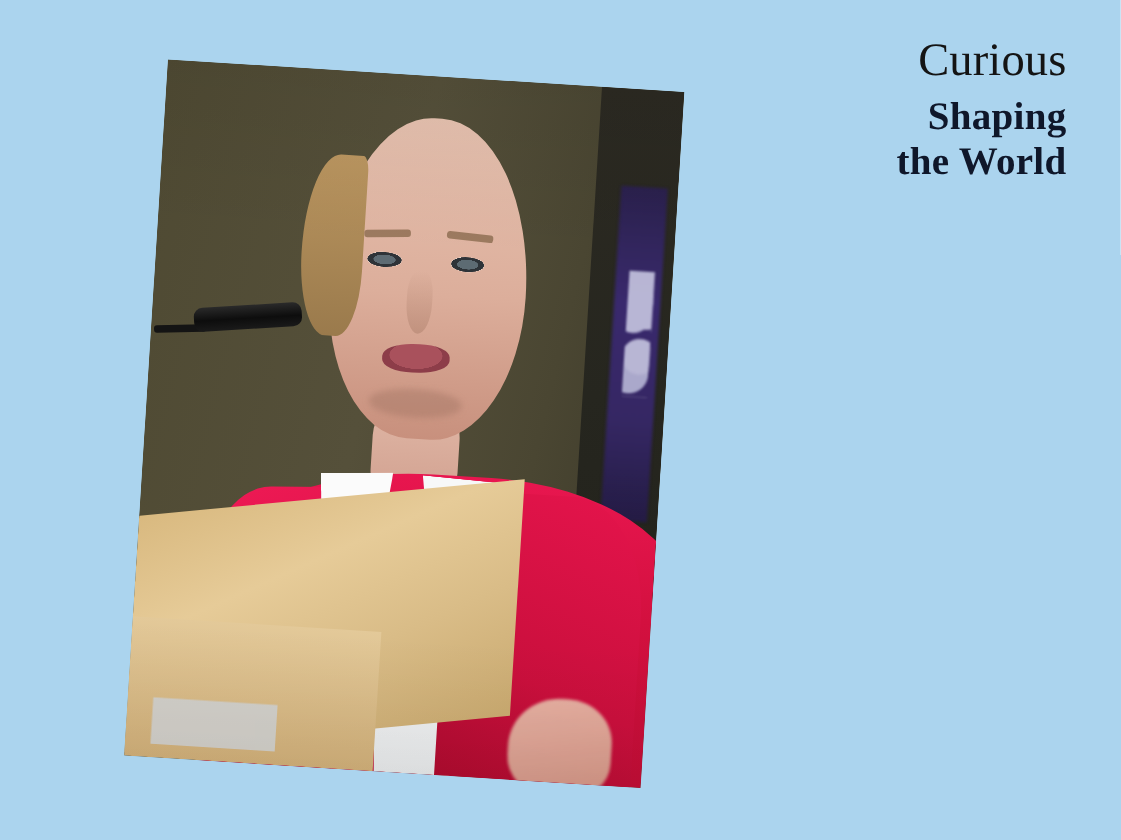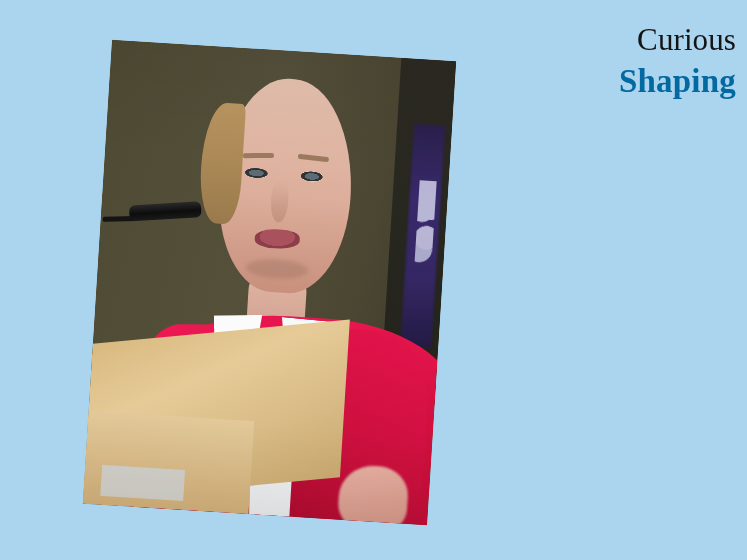--- a/index.html
+++ b/index.html
@@ -343,7 +343,7 @@
   
   #text-block {
     position: absolute;
-    left: 461px;
+    left: 436px;
     top: 24px;
     width: 275px;
     text-align: right;

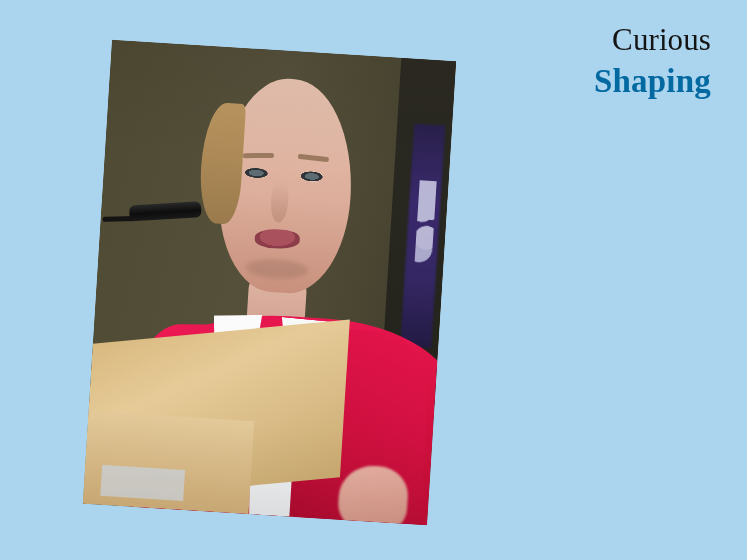--- a/index.html
+++ b/index.html
@@ -360,8 +360,8 @@
     letter-spacing: .1px;
   }
   .line-red {
-    color: #0369a1;
-    font-size: 33px;
+    color: #0f172a;
+    font-size: 26px;
     font-weight: 700;
     letter-spacing: .2px;
   }

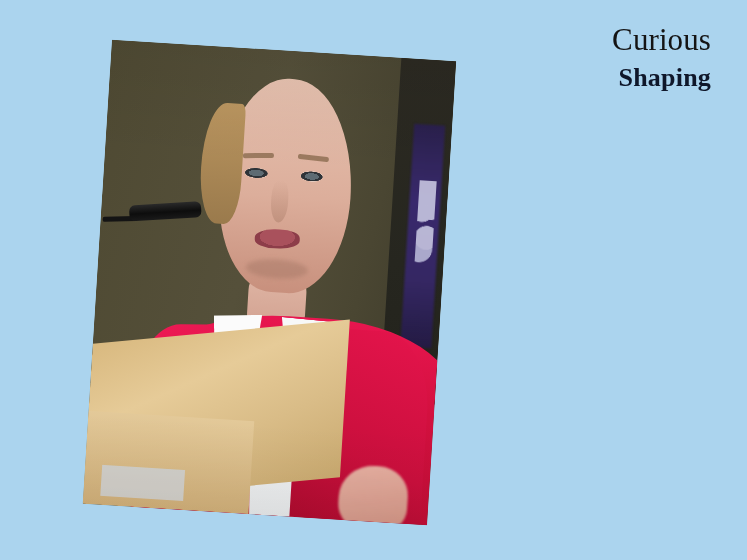--- a/index.html
+++ b/index.html
@@ -424,6 +424,7 @@
   <div id="text-block">
     <span id="line1" class="line line-dark">Curious</span>
     <span id="line3" class="line line-red">Shaping</span>
+    <span id="line4" class="line line-red">the World</span>
   </div>
 
 </div>

